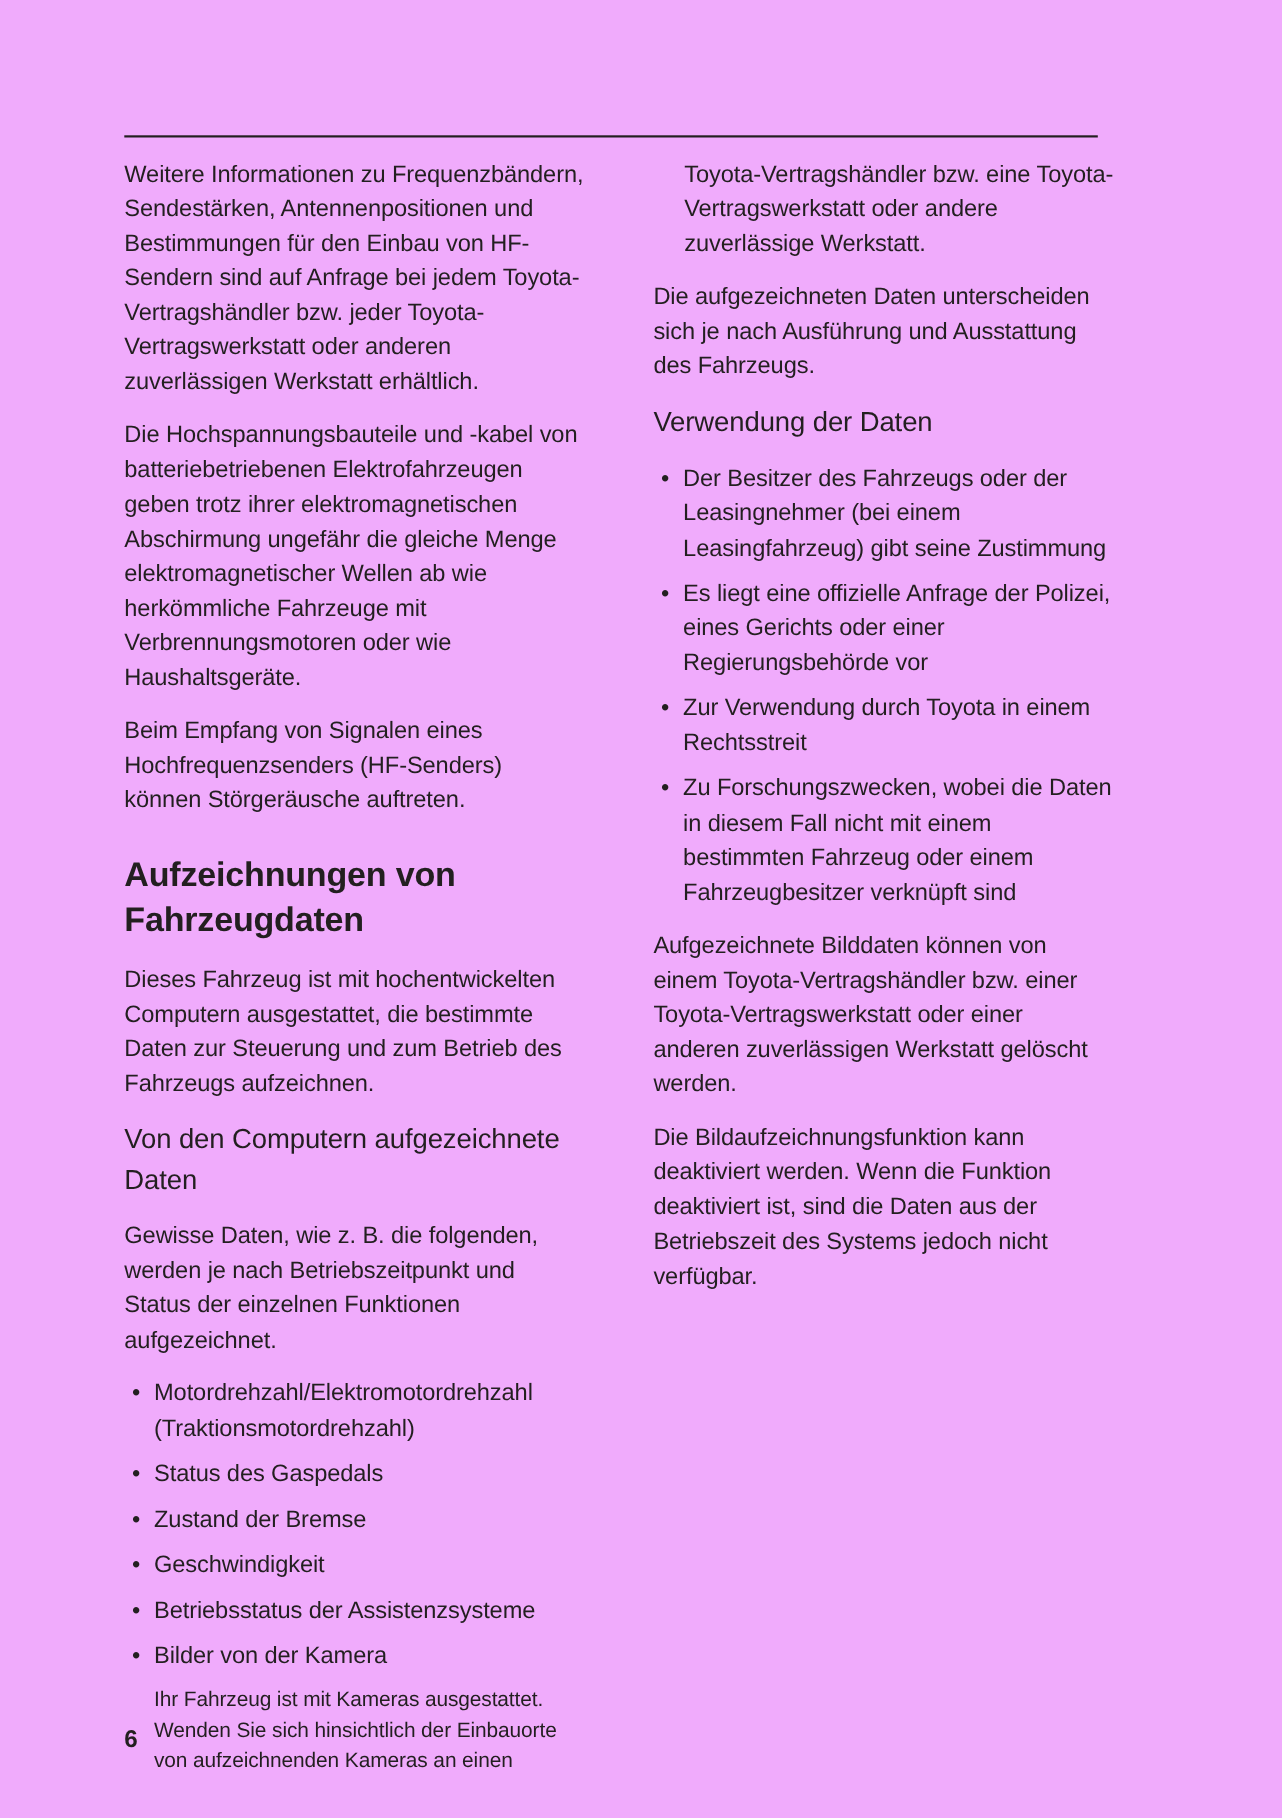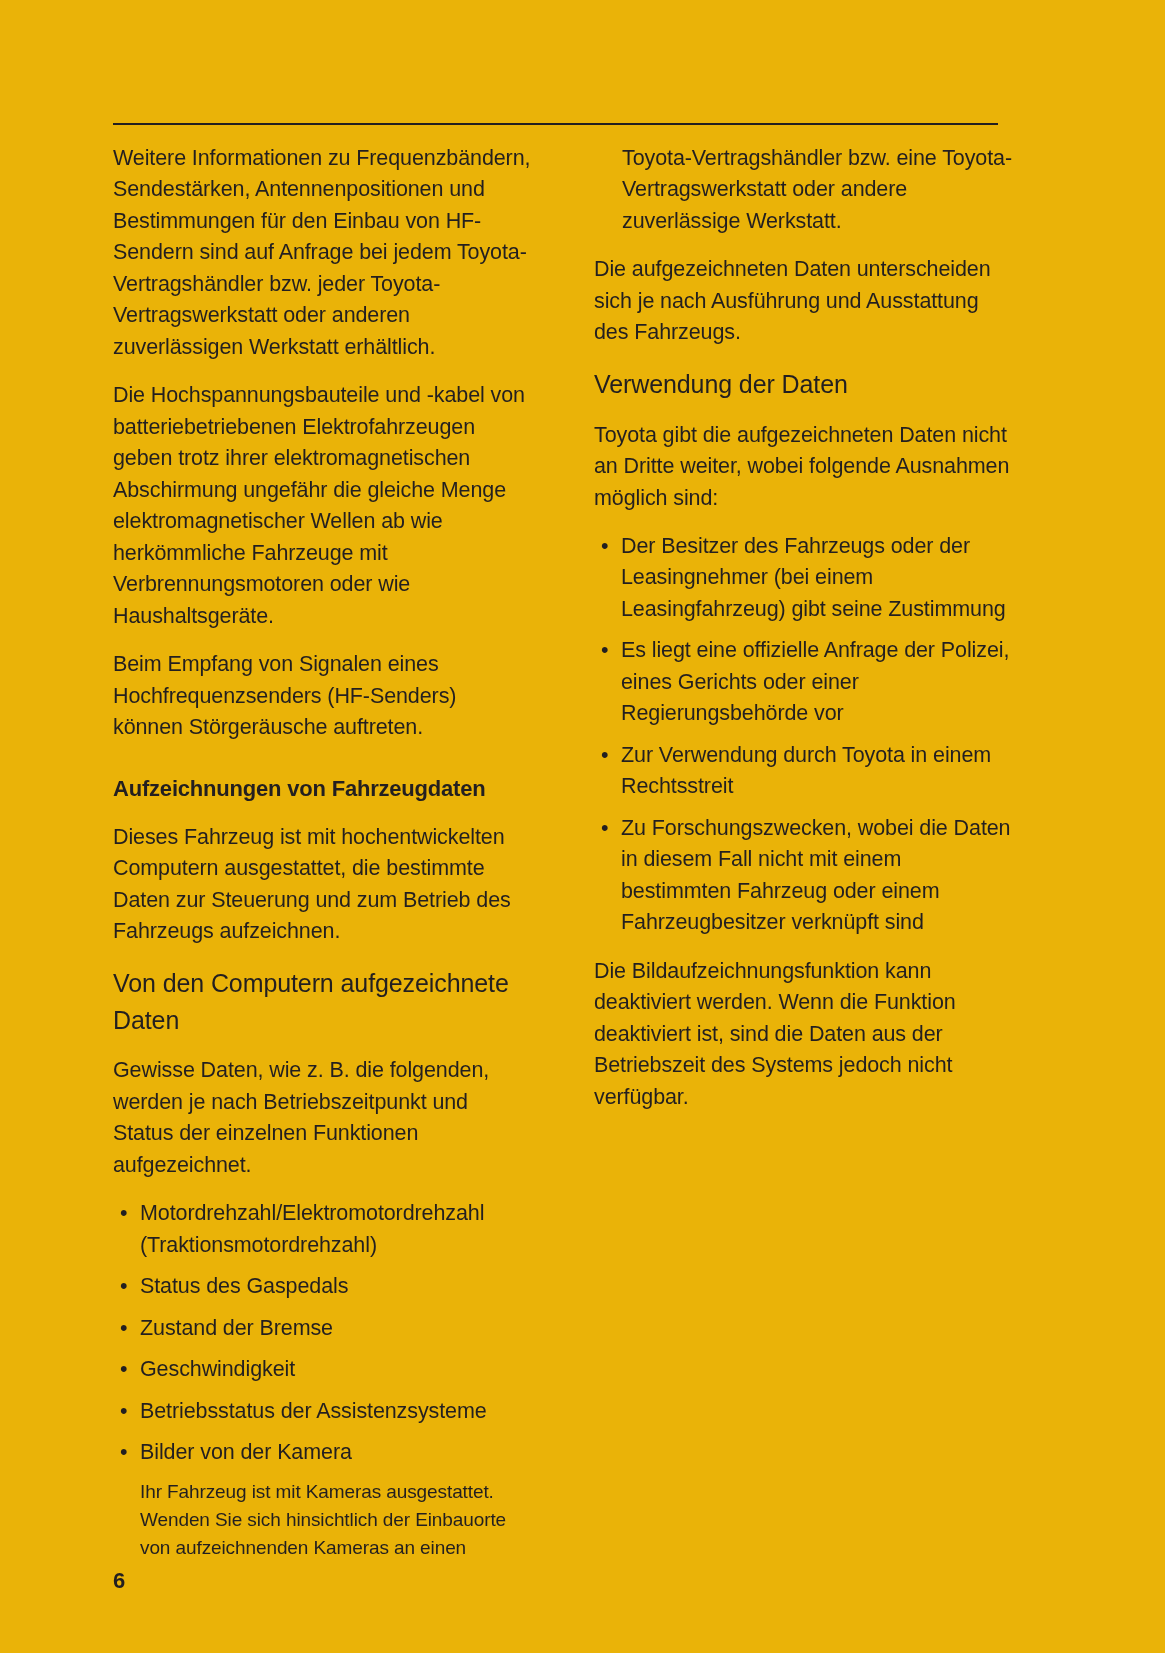--- a/index.html
+++ b/index.html
@@ -15,7 +15,7 @@
     position: relative;
     width: 1165px;
     height: 1653px;
-    background: #eab308;
+    background: #f0abfc;
     box-sizing: border-box;
     overflow: hidden;
     text-decoration: underline;

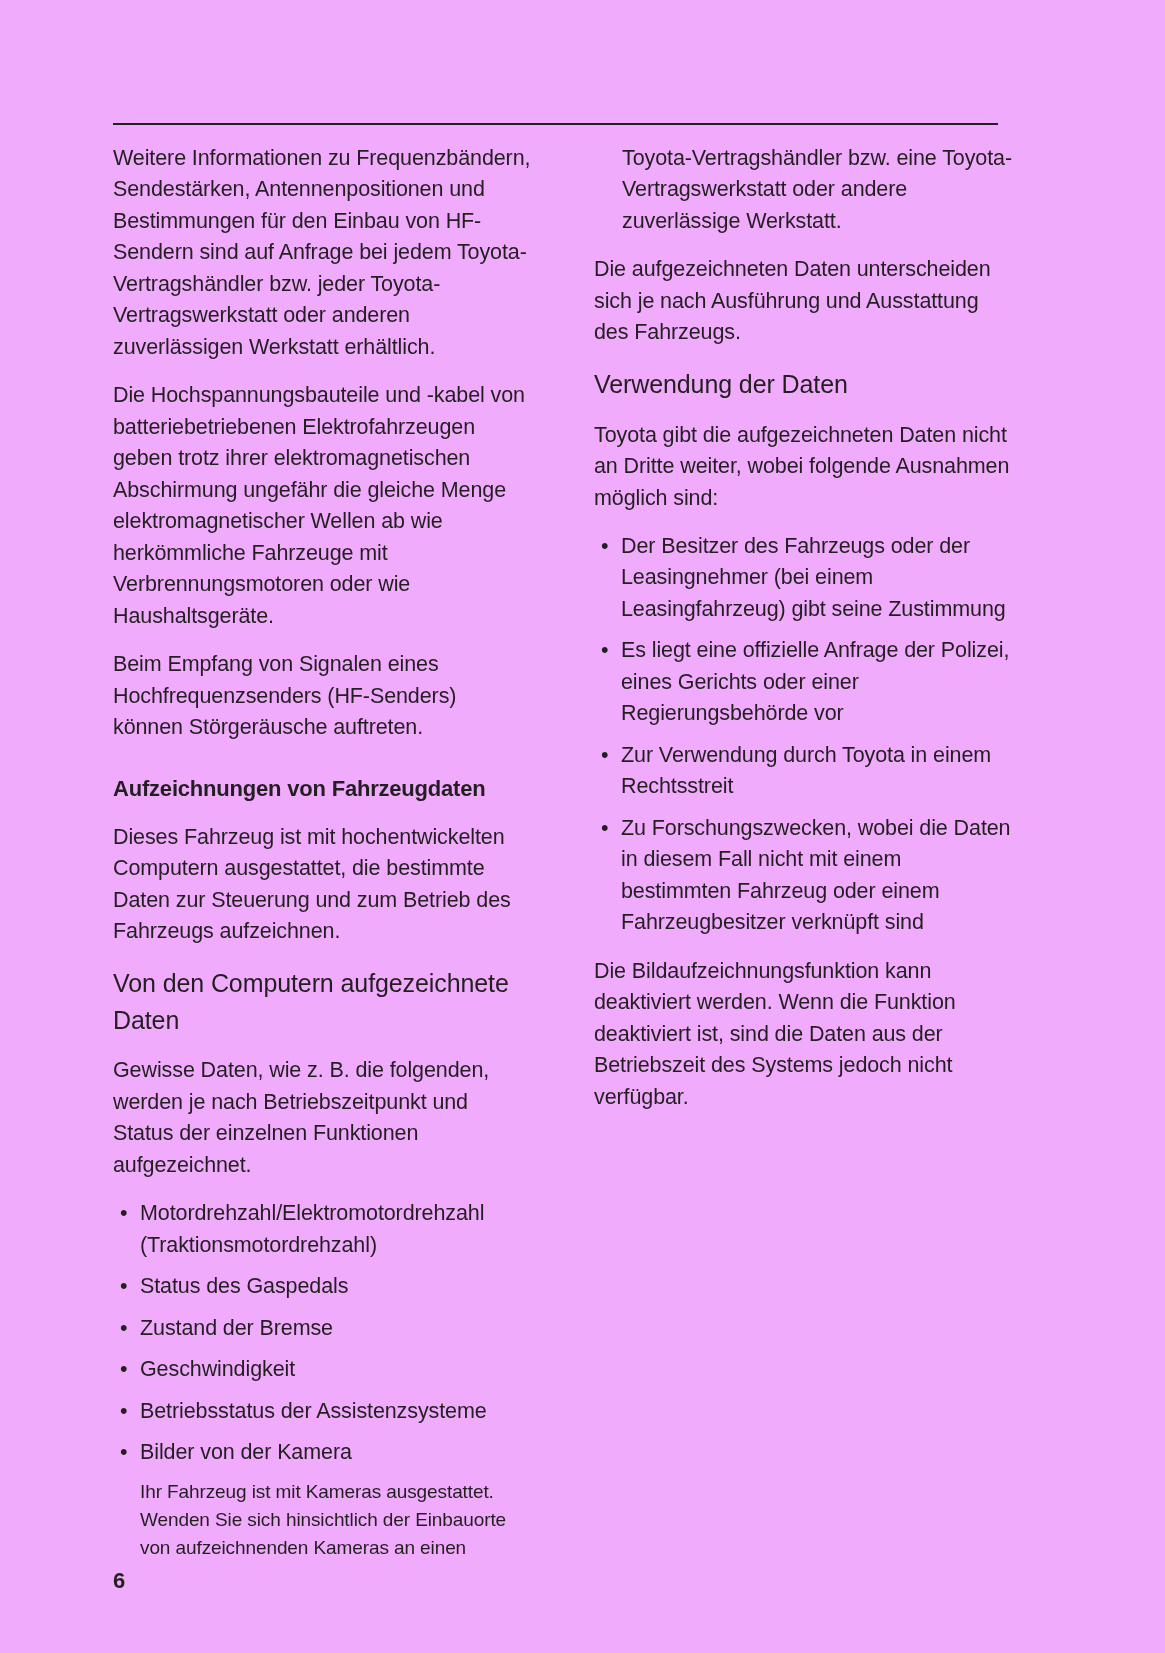--- a/index.html
+++ b/index.html
@@ -171,7 +171,6 @@
       <p class="subheading">Verwendung der Daten</p>
 
 
-      <p class="body">Toyota gibt die aufgezeichneten Daten nicht an Dritte weiter, wobei folgende Ausnahmen möglich sind:</p>
 
       <ul class="bullets">
         <li class="bullet-item">

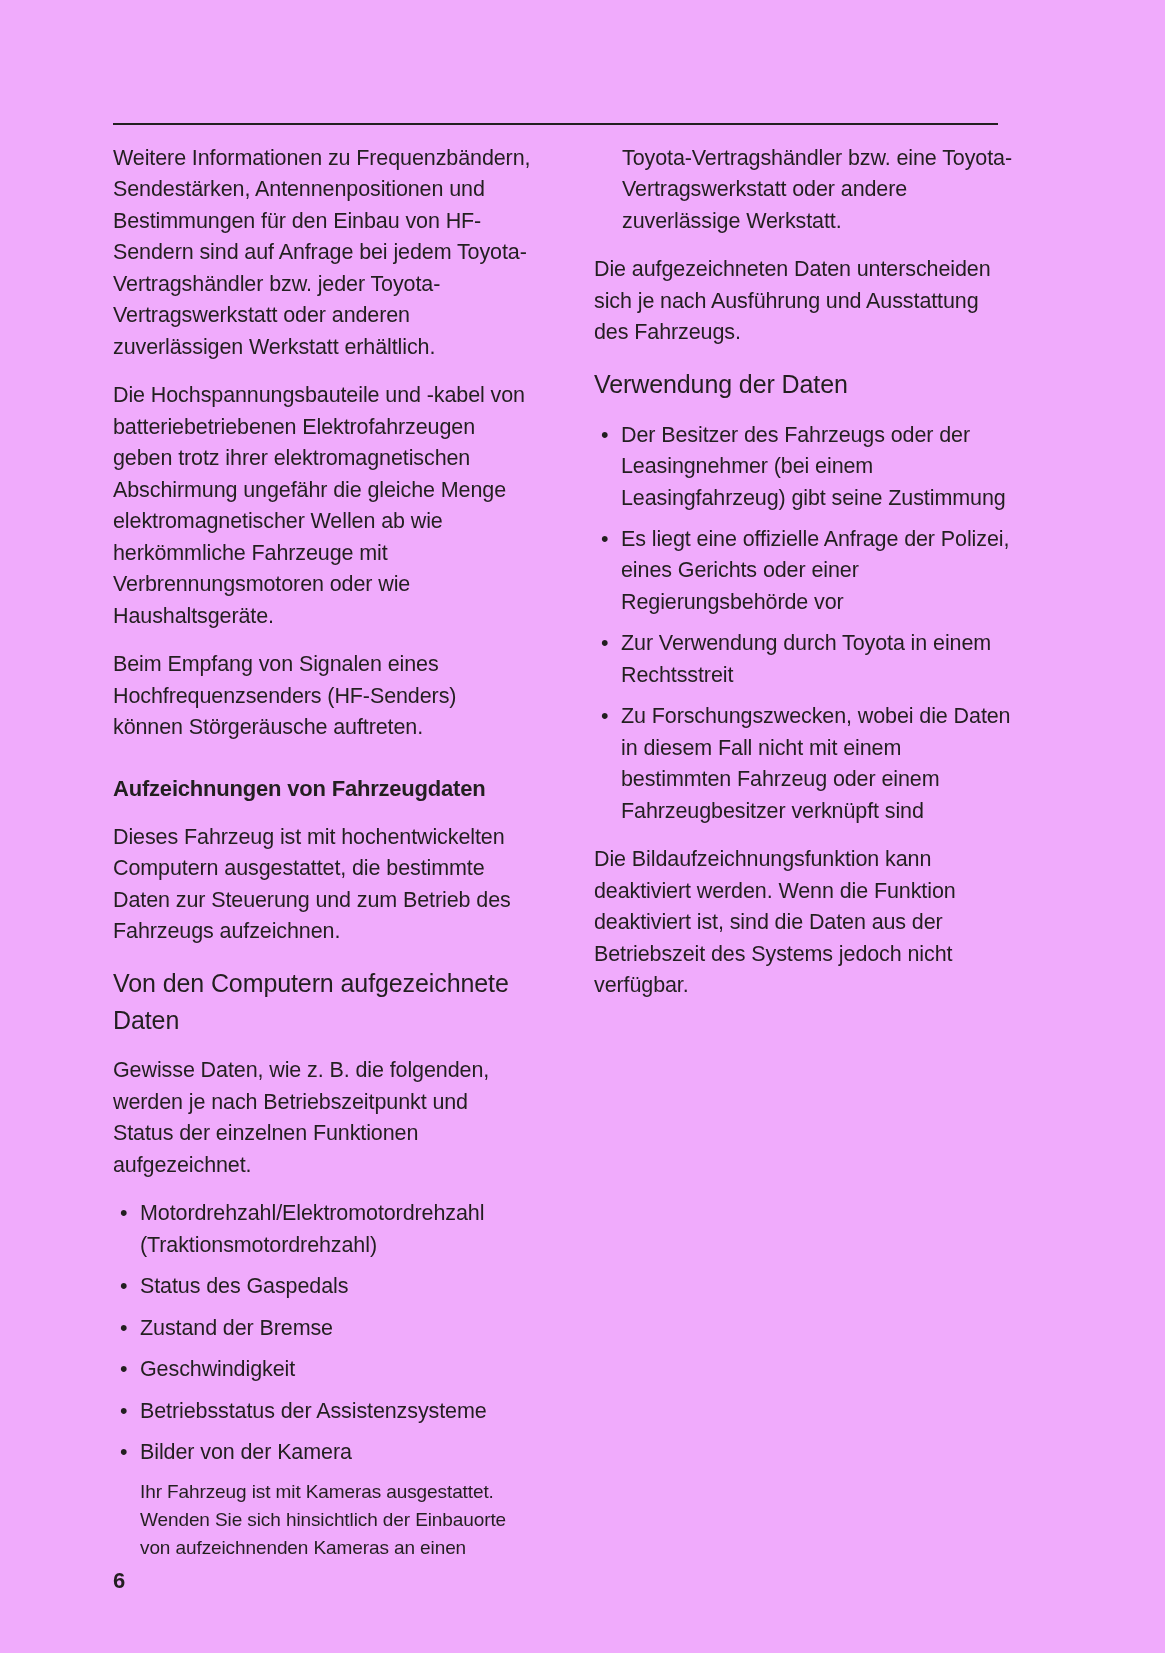--- a/index.html
+++ b/index.html
@@ -55,7 +55,7 @@
   }
   h2.section-heading {
     margin: 30px 0 19px 0;
-    font-size: 22px;
+    font-size: 31px;
     line-height: 1.33;
     font-weight: 700;
     letter-spacing: -0.2px;

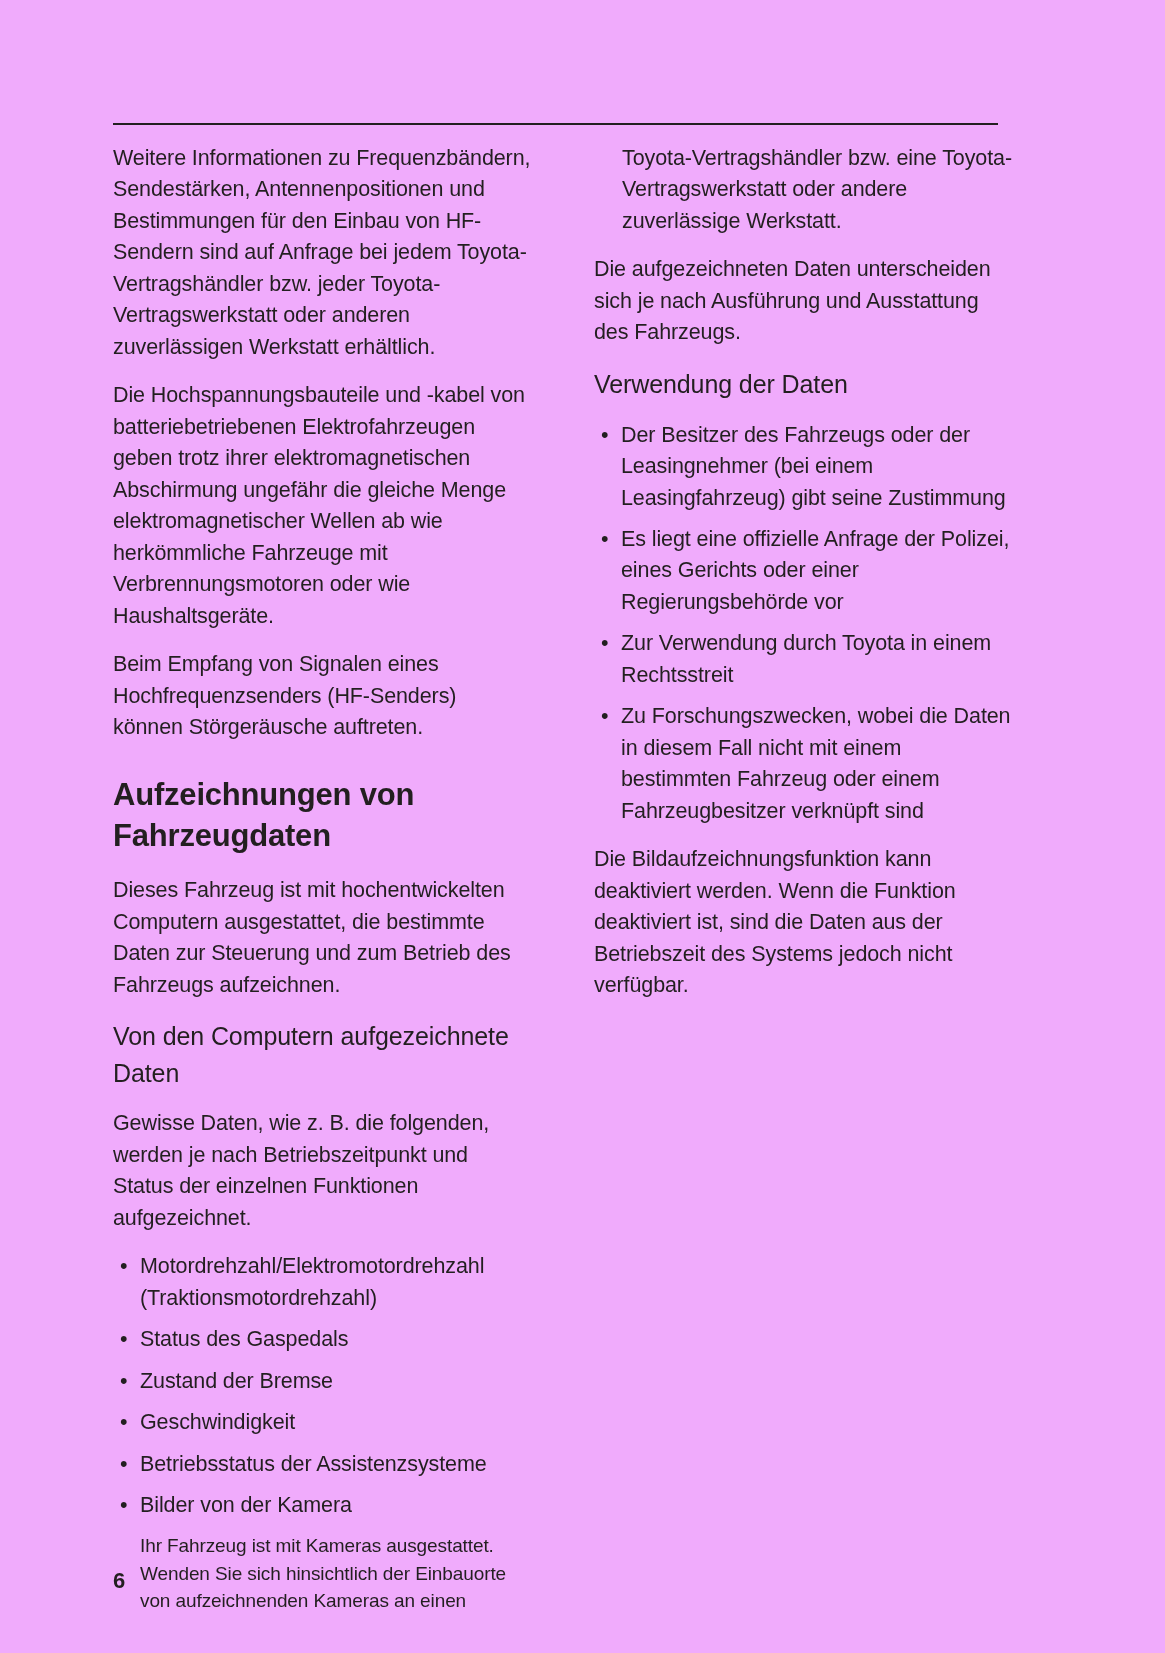--- a/index.html
+++ b/index.html
@@ -191,6 +191,7 @@
         </li>
       </ul>
 
+      <p class="body">Aufgezeichnete Bilddaten können von einem Toyota-Vertragshändler bzw. einer Toyota-Vertragswerkstatt oder einer anderen zuverlässigen Werkstatt gelöscht werden.</p>
 
       <p class="body">Die Bildaufzeichnungsfunktion kann deaktiviert werden. Wenn die Funktion deaktiviert ist, sind die Daten aus der Betriebszeit des Systems jedoch nicht verfügbar.</p>
 

